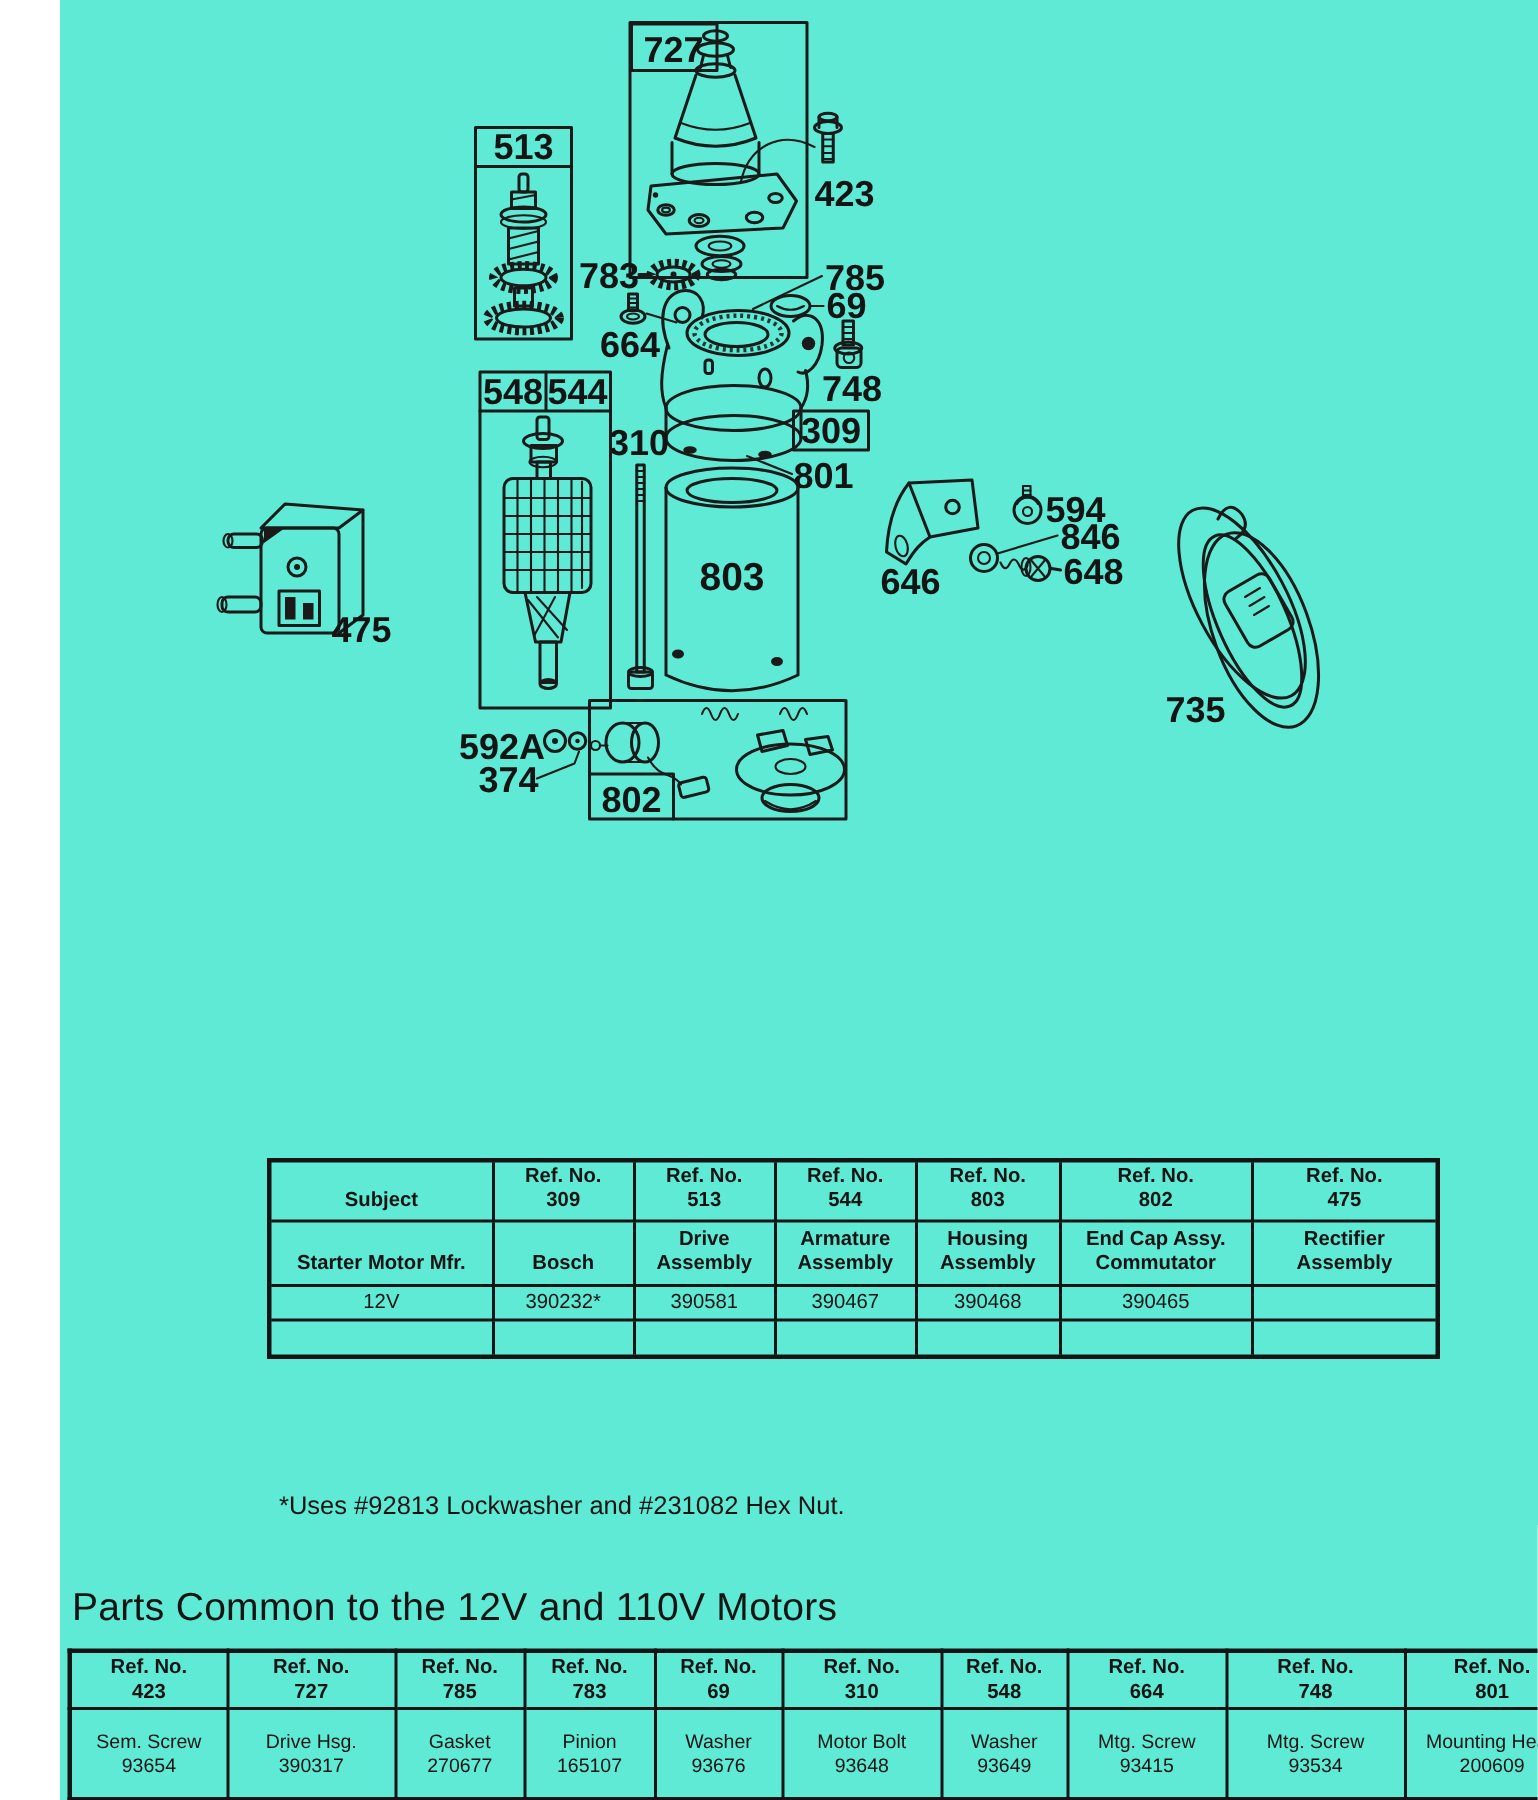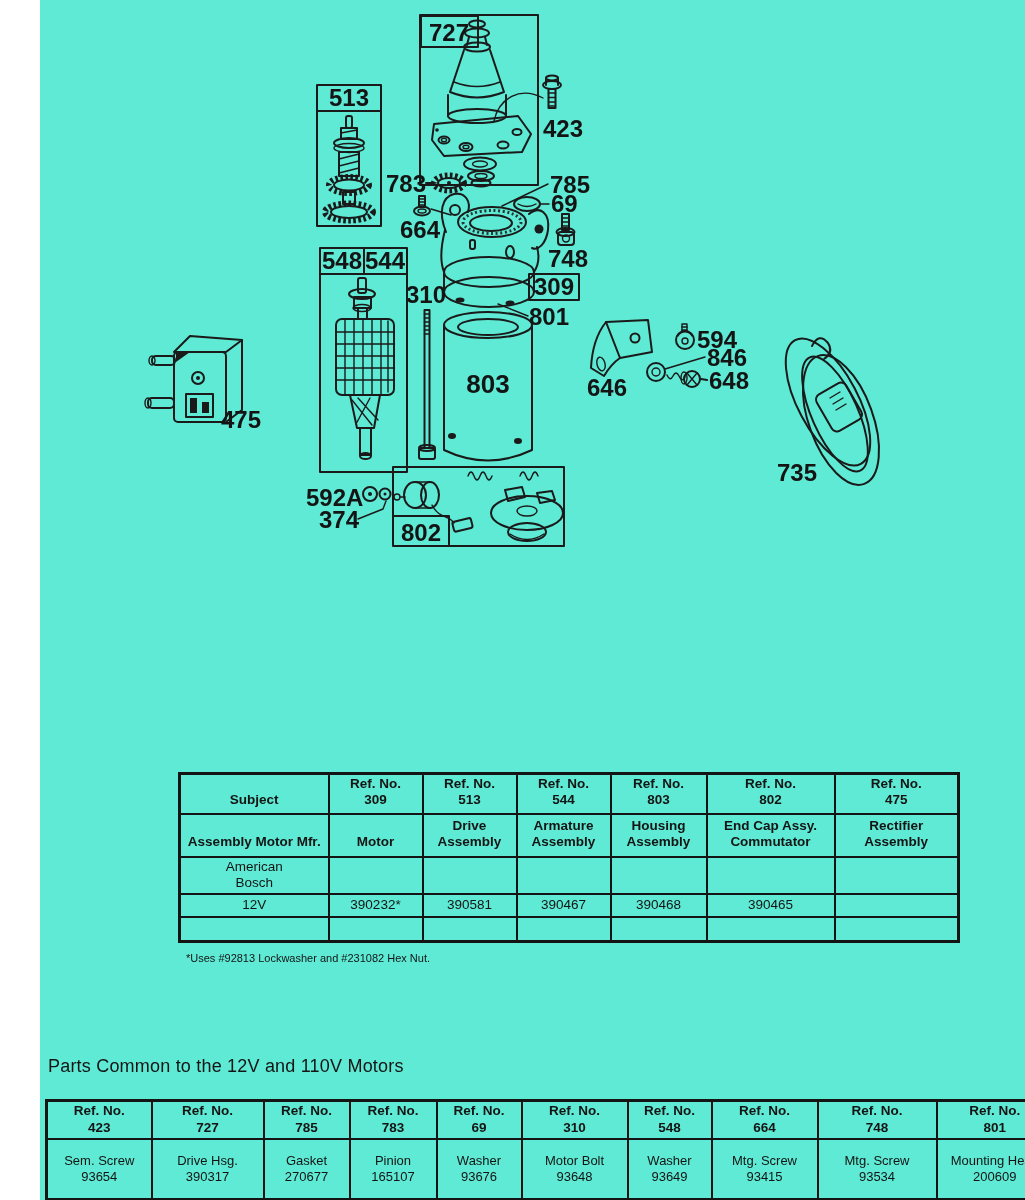--- a/index.html
+++ b/index.html
@@ -317,7 +317,7 @@
 475</td>
       </tr>
       <tr class="sub" style="height:43px">
-        <td>Assembly Motor Mfr.</td>
+        <td>Starter Motor Mfr.</td>
         <td>Motor</td>
         <td>Drive
 Assembly</td>

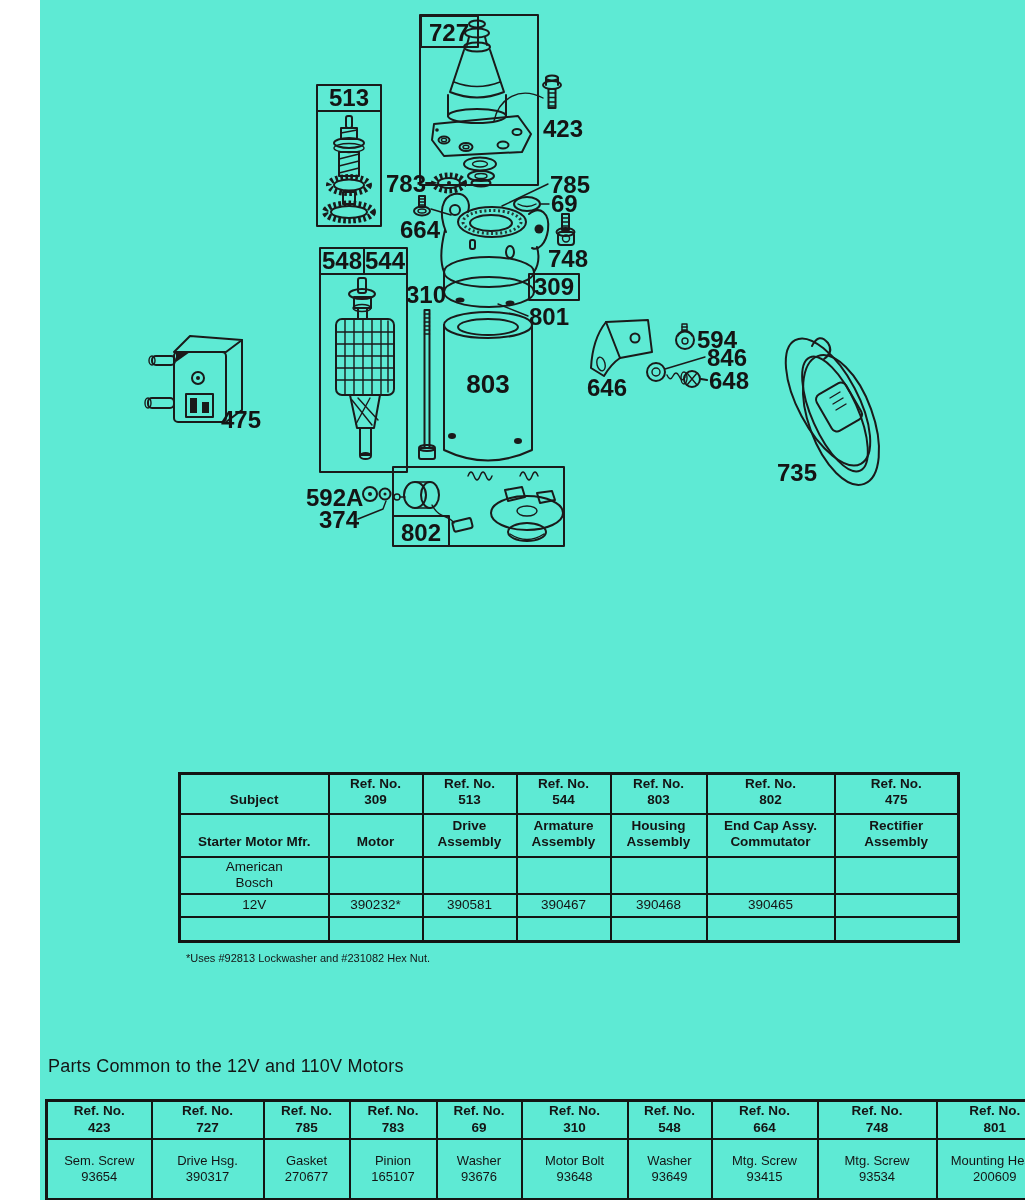--- a/index.html
+++ b/index.html
@@ -318,7 +318,7 @@
       </tr>
       <tr class="sub" style="height:43px">
         <td>Starter Motor Mfr.</td>
-        <td>Motor</td>
+        <td>Bosch</td>
         <td>Drive
 Assembly</td>
         <td>Armature

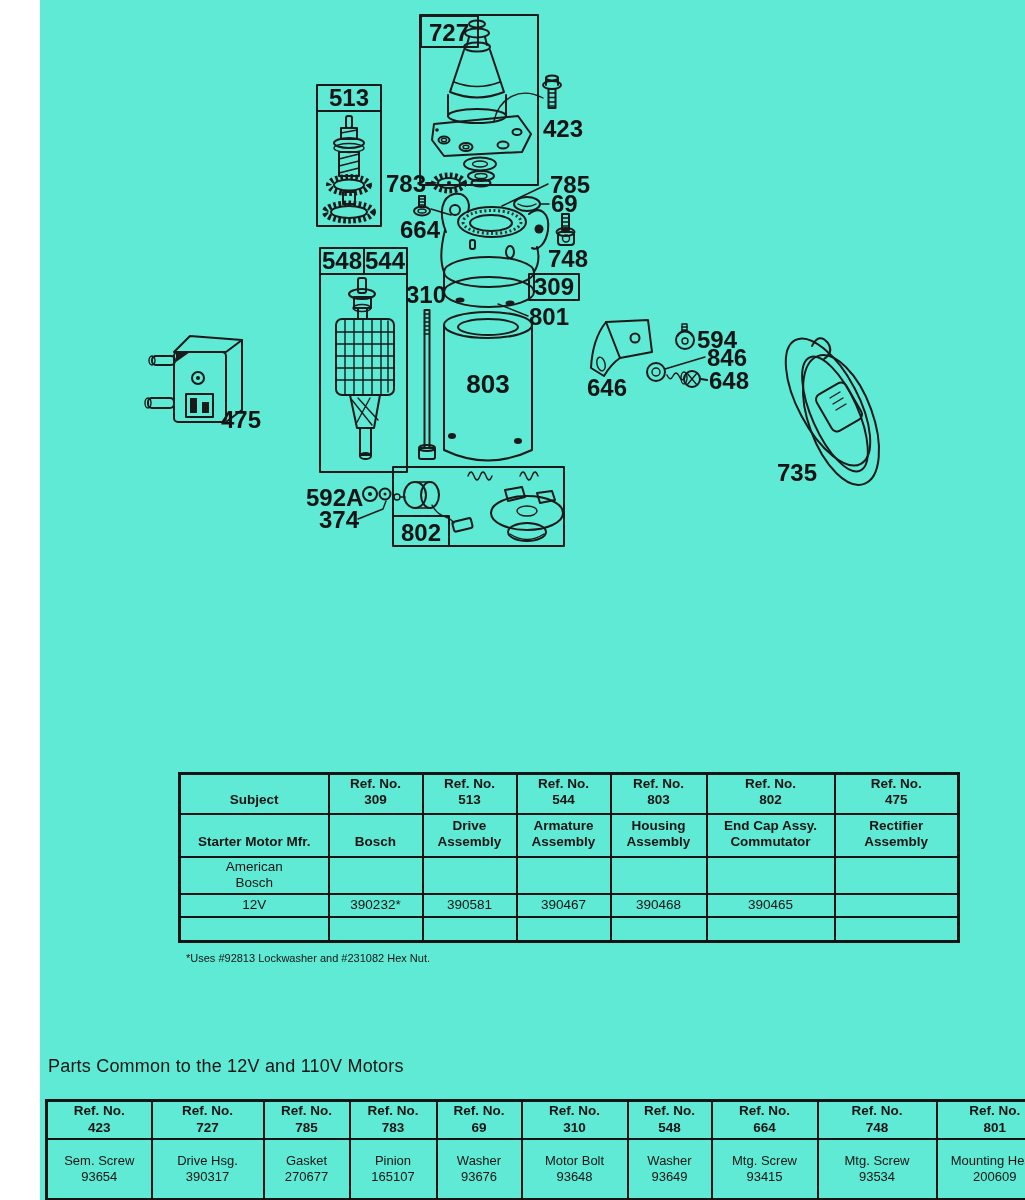--- a/index.html
+++ b/index.html
@@ -330,16 +330,6 @@
         <td>Rectifier
 Assembly</td>
       </tr>
-      <tr style="height:37px">
-        <td>American
-Bosch</td>
-        <td></td>
-        <td></td>
-        <td></td>
-        <td></td>
-        <td></td>
-        <td></td>
-      </tr>
       <tr style="height:23px">
         <td>12V</td>
         <td>390232*</td>

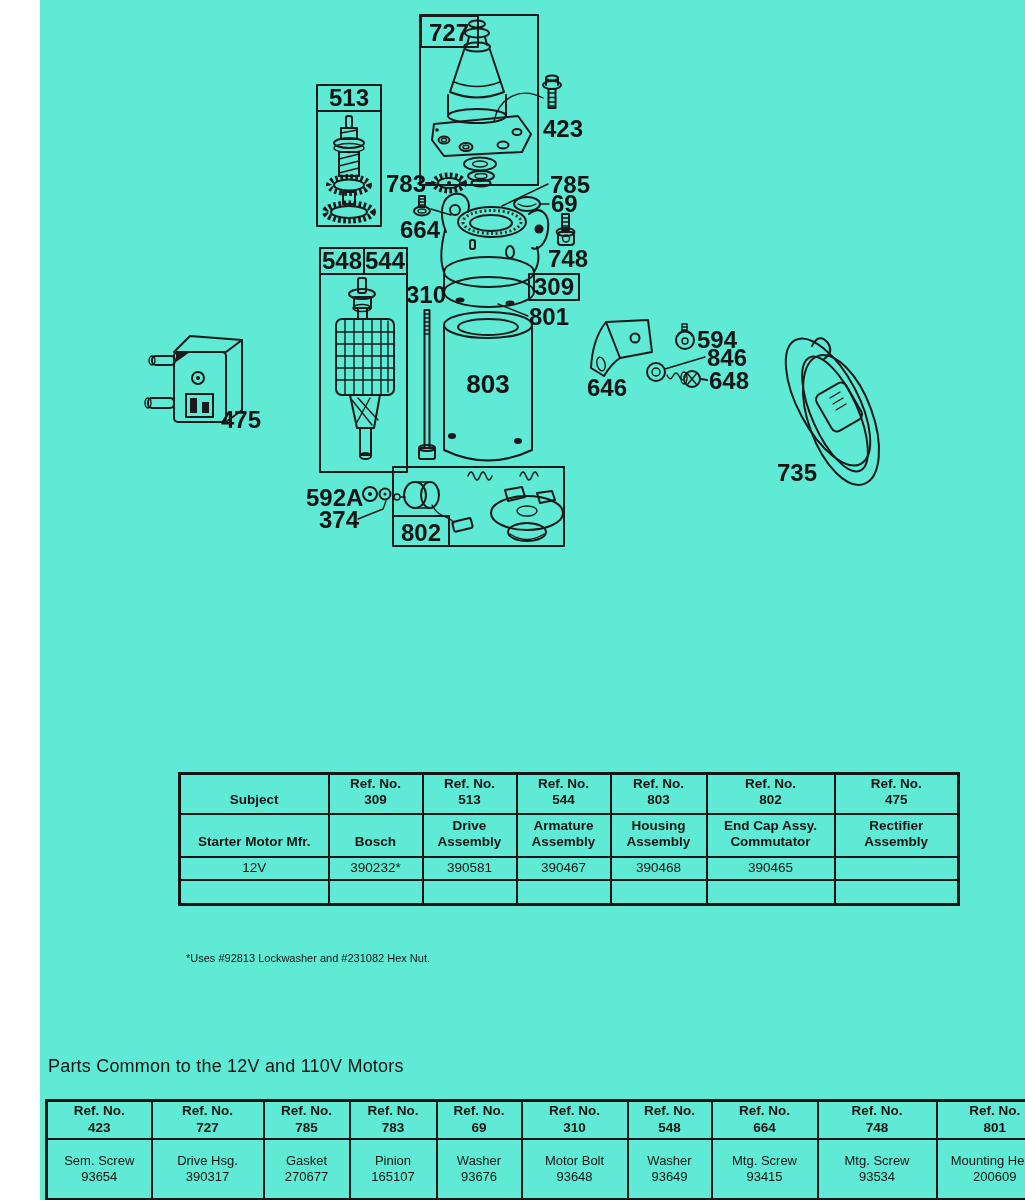--- a/index.html
+++ b/index.html
@@ -26,7 +26,7 @@
   table.spec tr.hdr td{font-weight:bold;vertical-align:bottom;padding-bottom:4px;}
   table.spec tr.sub td{vertical-align:bottom;padding-bottom:5px;font-weight:bold;}
   
-  .footnote{position:absolute;left:146px;top:952px;font-size:11px;}
+  .footnote{position:absolute;left:146px;top:994px;font-size:17px;}
   .section-heading{position:absolute;left:8px;top:1056px;font-size:18px;font-weight:500;letter-spacing:.2px;}
   
   table.common{

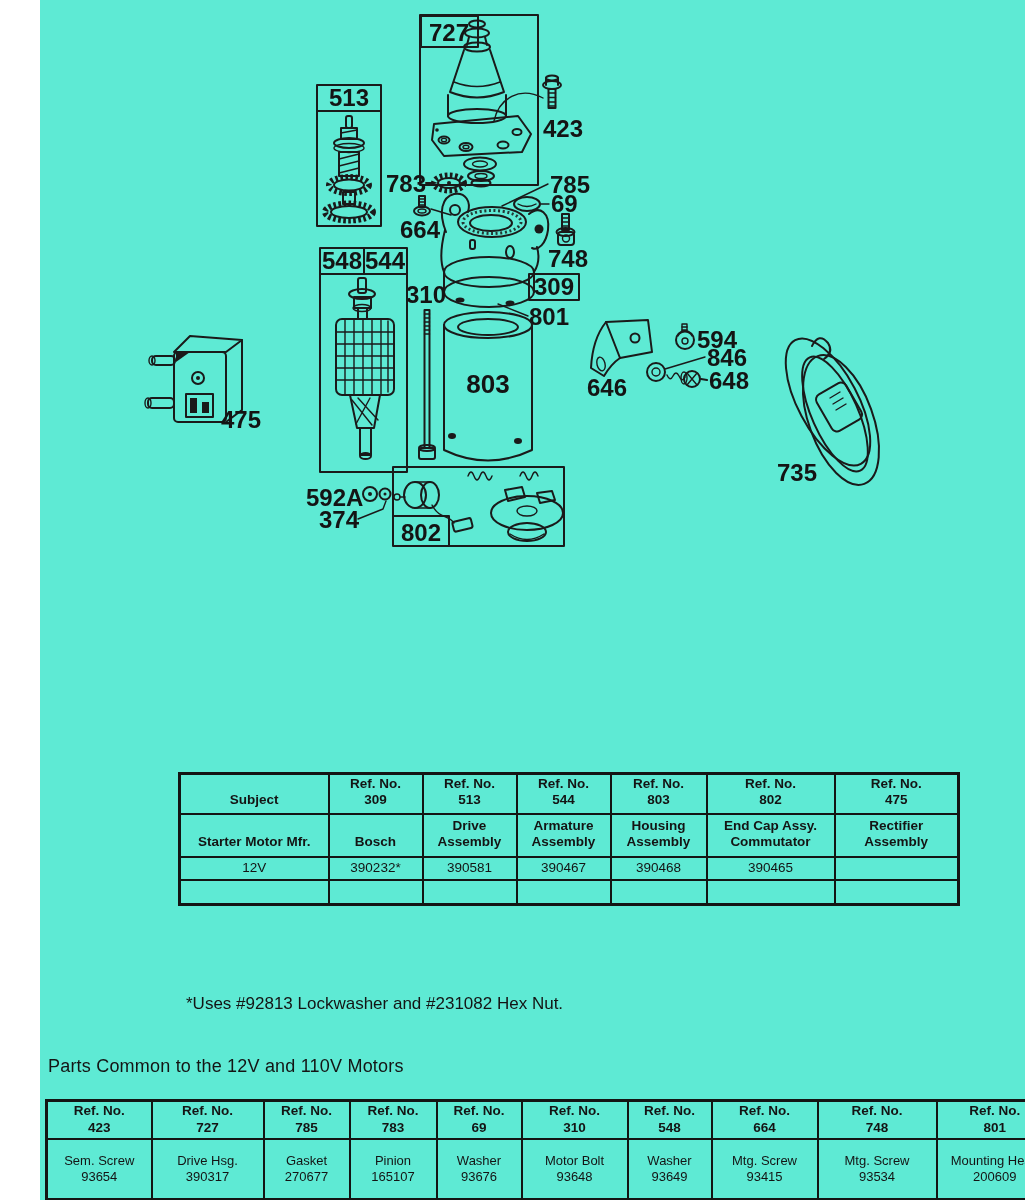--- a/index.html
+++ b/index.html
@@ -27,7 +27,7 @@
   table.spec tr.sub td{vertical-align:bottom;padding-bottom:5px;font-weight:bold;}
   
   .footnote{position:absolute;left:146px;top:994px;font-size:17px;}
-  .section-heading{position:absolute;left:8px;top:1056px;font-size:18px;font-weight:500;letter-spacing:.2px;}
+  .section-heading{position:absolute;left:8px;top:1056px;font-size:26px;font-weight:500;letter-spacing:.2px;}
   
   table.common{
     position:absolute;left:5px;top:1099px;width:1007px;

